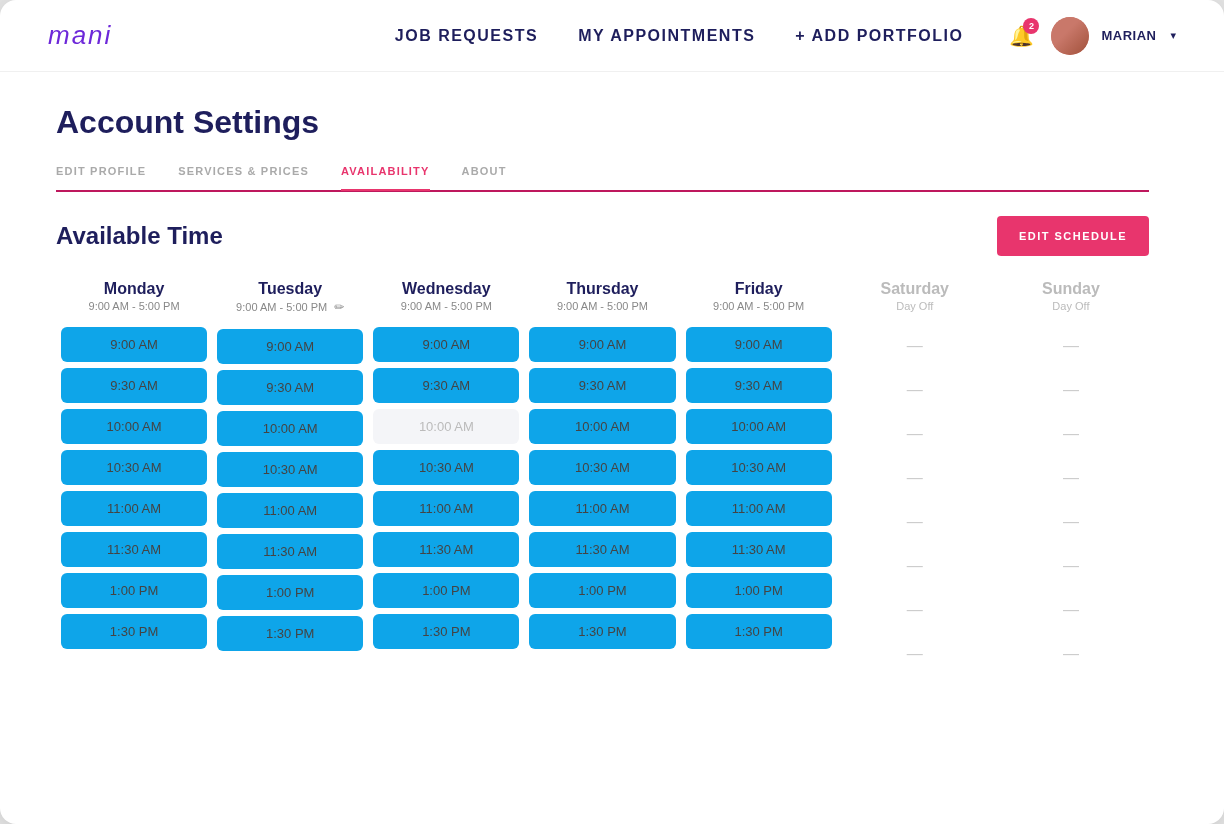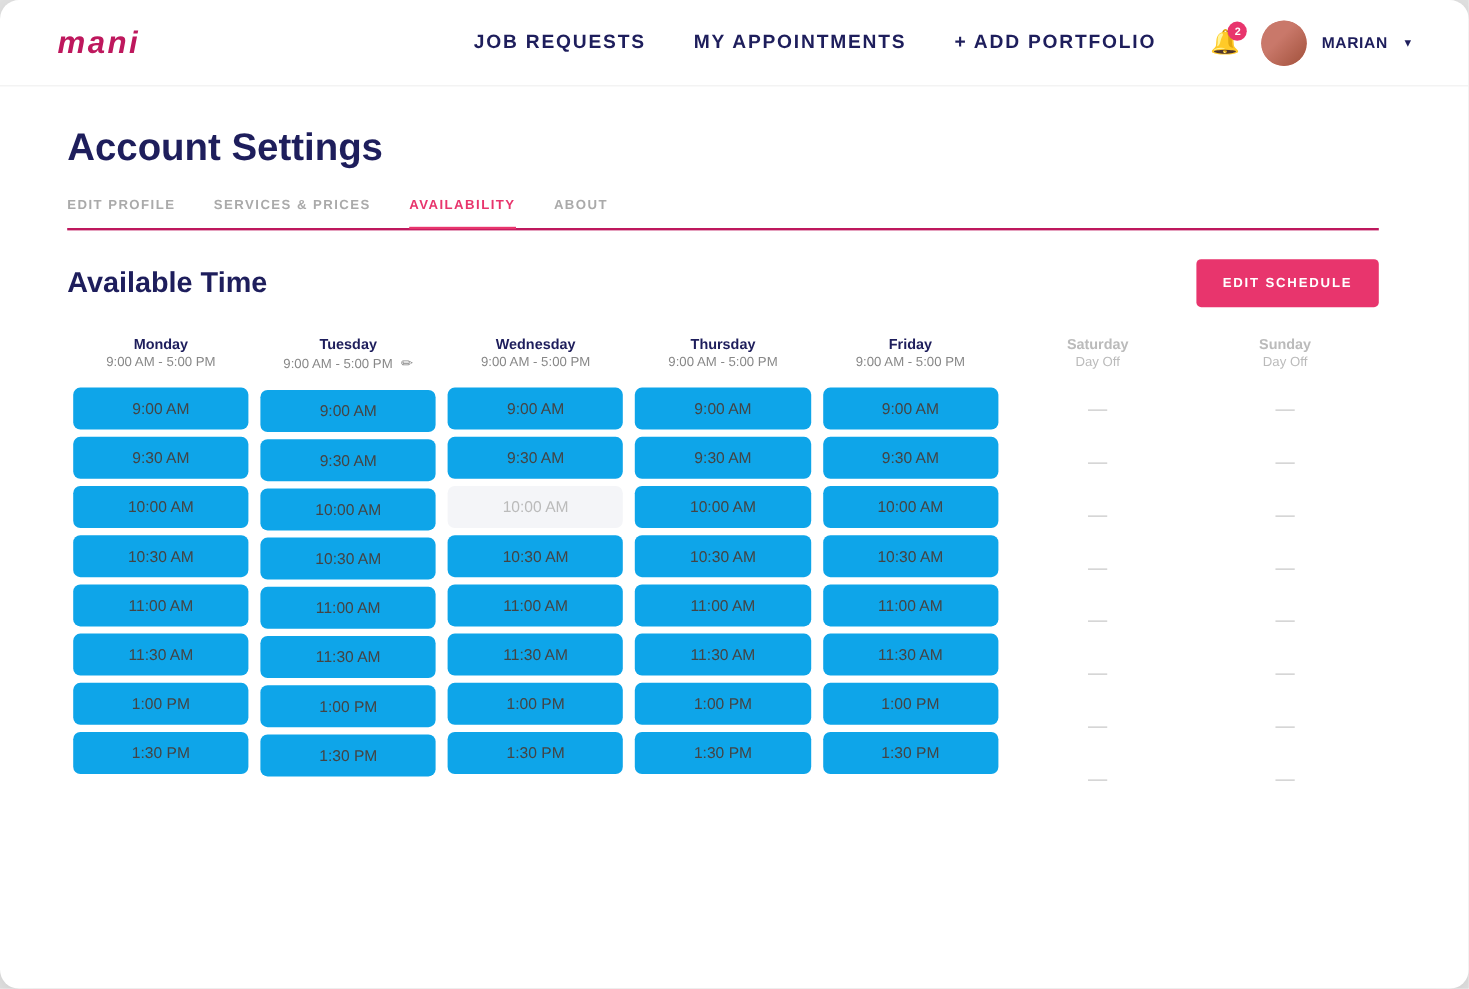--- a/index.html
+++ b/index.html
@@ -32,8 +32,8 @@
     }
     .logo {
       font-size: 26px;
-      font-weight: 700;
-      color: #be185d;
+      font-weight: 400;
+      color: #6d28d9;
       letter-spacing: 2px;
       margin-right: auto;
       font-style: italic;

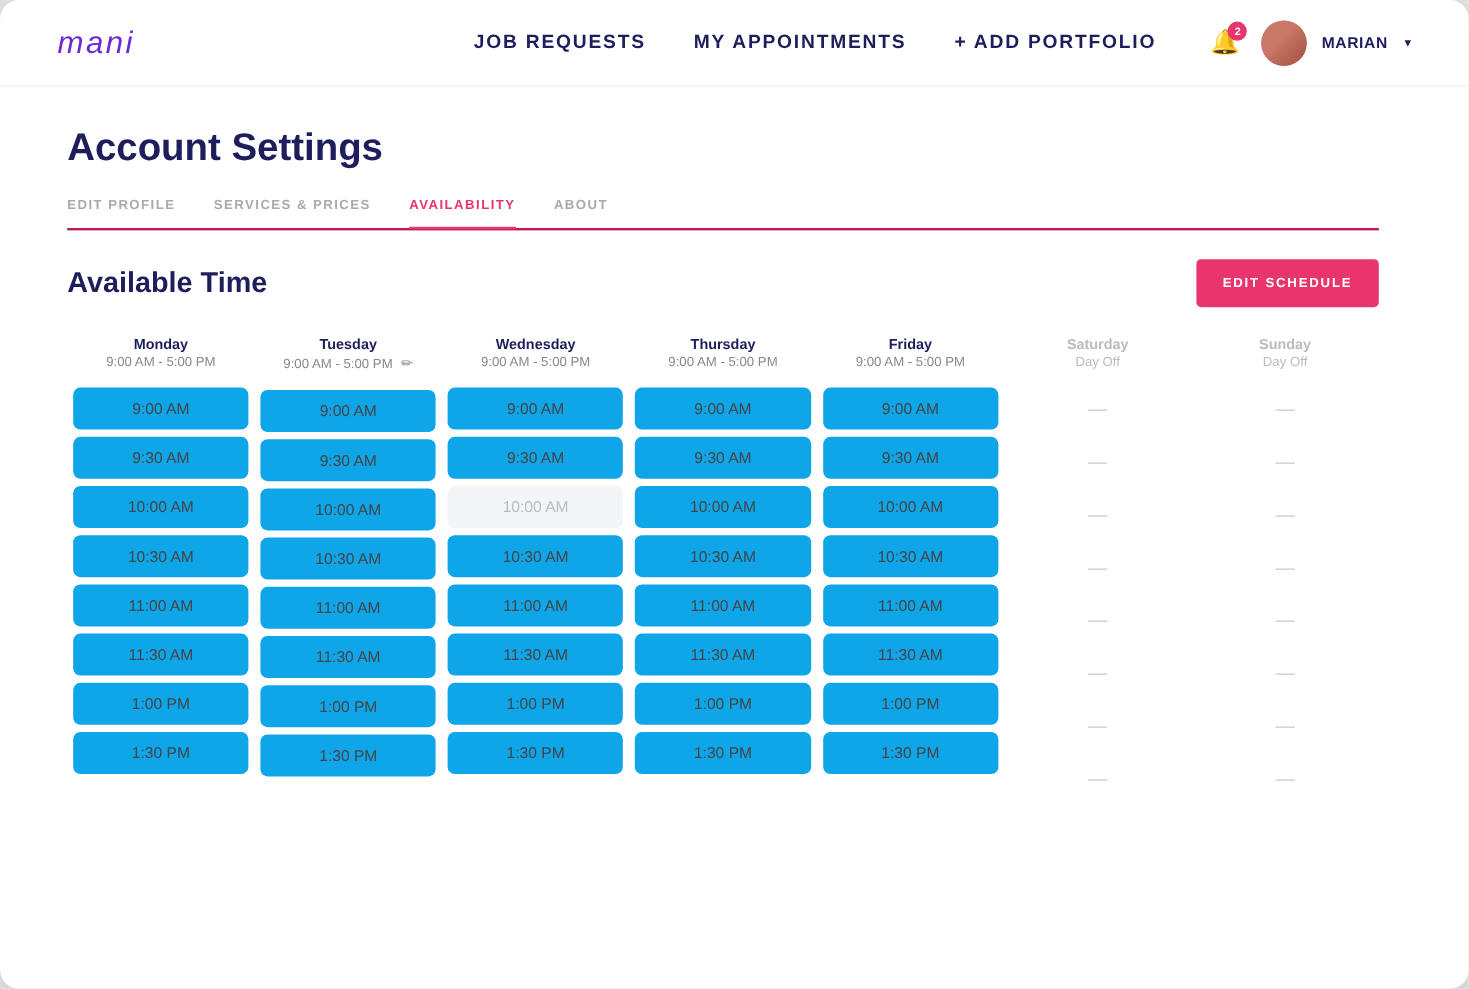--- a/index.html
+++ b/index.html
@@ -172,7 +172,7 @@
       padding-bottom: 4px;
     }
     .day-name {
-      font-size: 12px;
+      font-size: 16px;
       font-weight: 700;
       color: #1e1e5c;
       margin-bottom: 2px;

